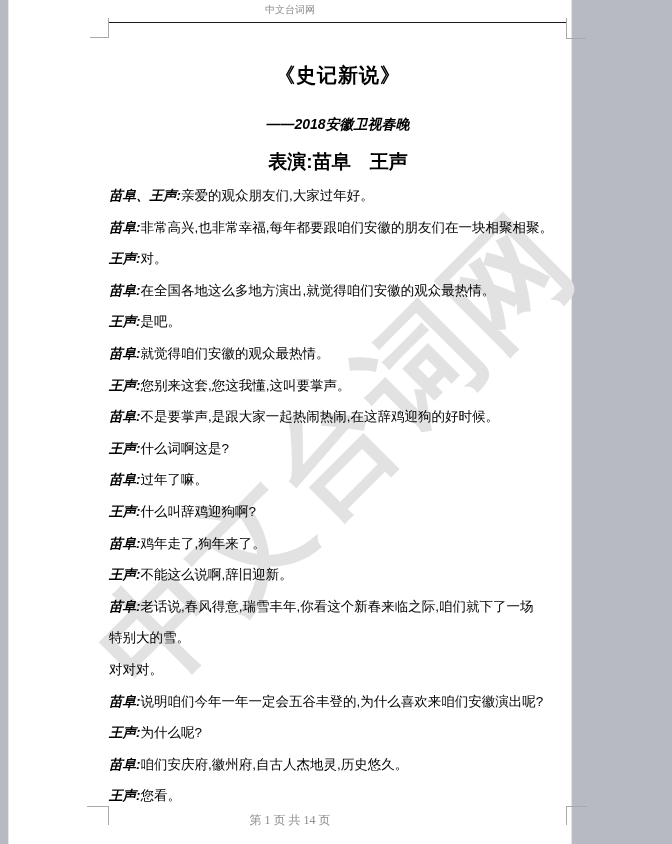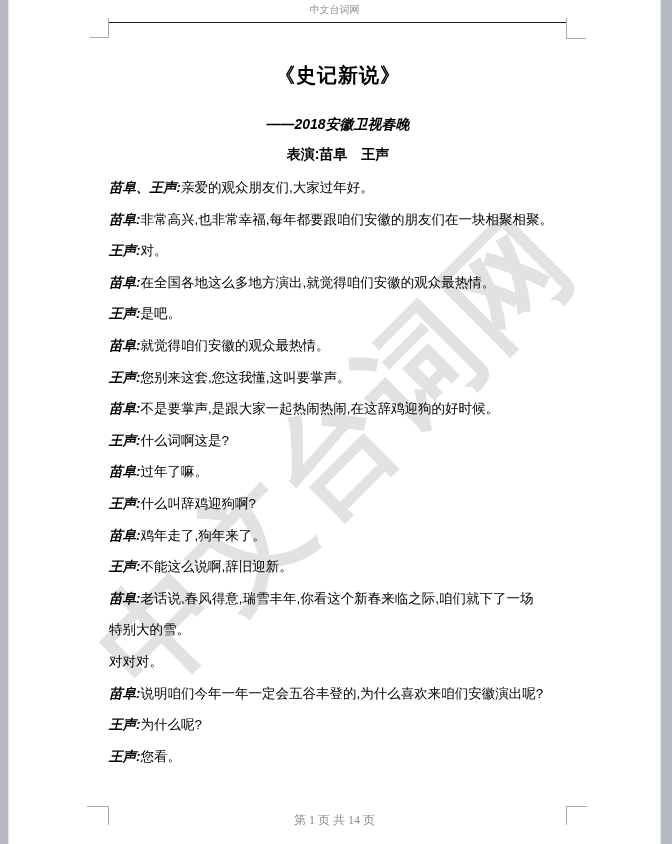--- a/index.html
+++ b/index.html
@@ -20,7 +20,7 @@
     color:var(--body-text);
   }
   .doc-page{
-    position:absolute;left:8px;top:0;width:653px;height:844px;
+    position:absolute;left:8px;top:0;width:564px;height:844px;
     background:var(--page-background);
     border-left:1px solid #e3e3e8;border-right:1px solid #e3e3e8;
   }

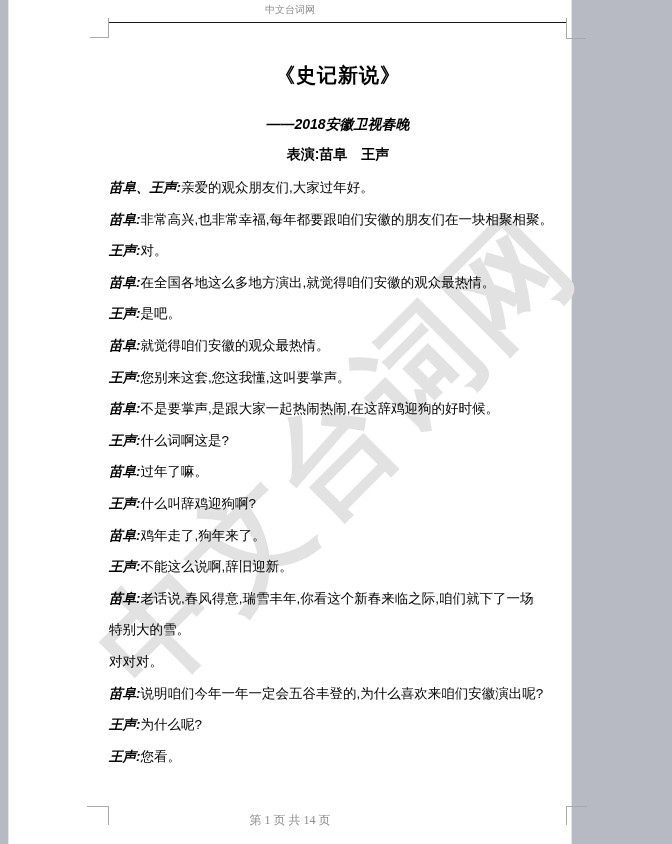--- a/index.html
+++ b/index.html
@@ -57,7 +57,7 @@
     margin-top:23px;text-align:center;font-size:14px;line-height:18px;font-weight:bold;font-style:italic;
   }
   .doc-performers{
-    margin-top:12px;text-align:center;font-size:14px;line-height:18px;font-weight:bold;
+    margin-top:20px;text-align:center;font-size:19px;line-height:18px;font-weight:bold;
   }
   .dialogue{margin-top:9px;}
   .dialogue p{

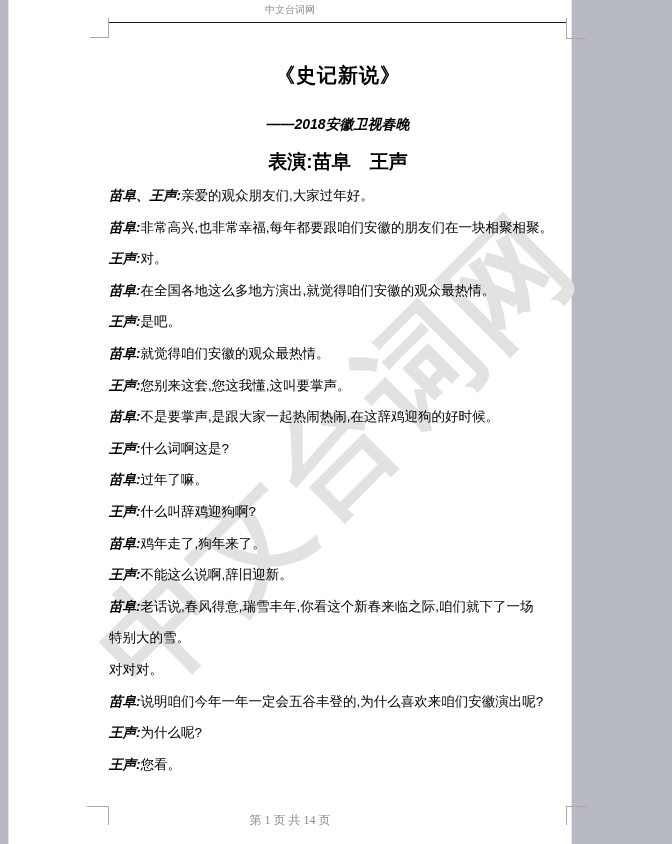--- a/index.html
+++ b/index.html
@@ -110,6 +110,7 @@
         <p><span>对对对。</span></p>
         <p><span class="speaker">苗阜:</span><span>说明咱们今年一年一定会五谷丰登的,为什么喜欢来咱们安徽演出呢?</span></p>
         <p><span class="speaker">王声:</span><span>为什么呢?</span></p>
+        <p><span class="speaker">苗阜:</span><span>咱们安庆府,徽州府,自古人杰地灵,历史悠久。</span></p>
         <p><span class="speaker">王声:</span><span>您看。</span></p>
       </div>
   </div>

